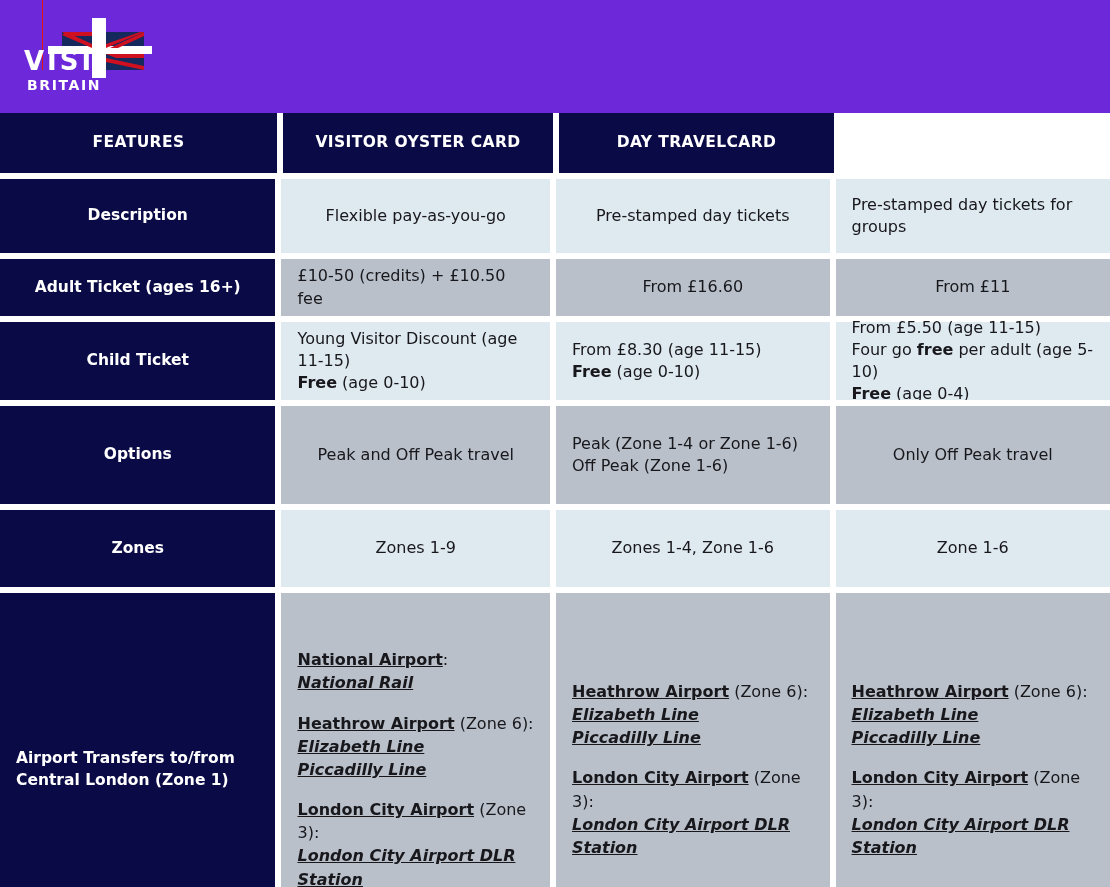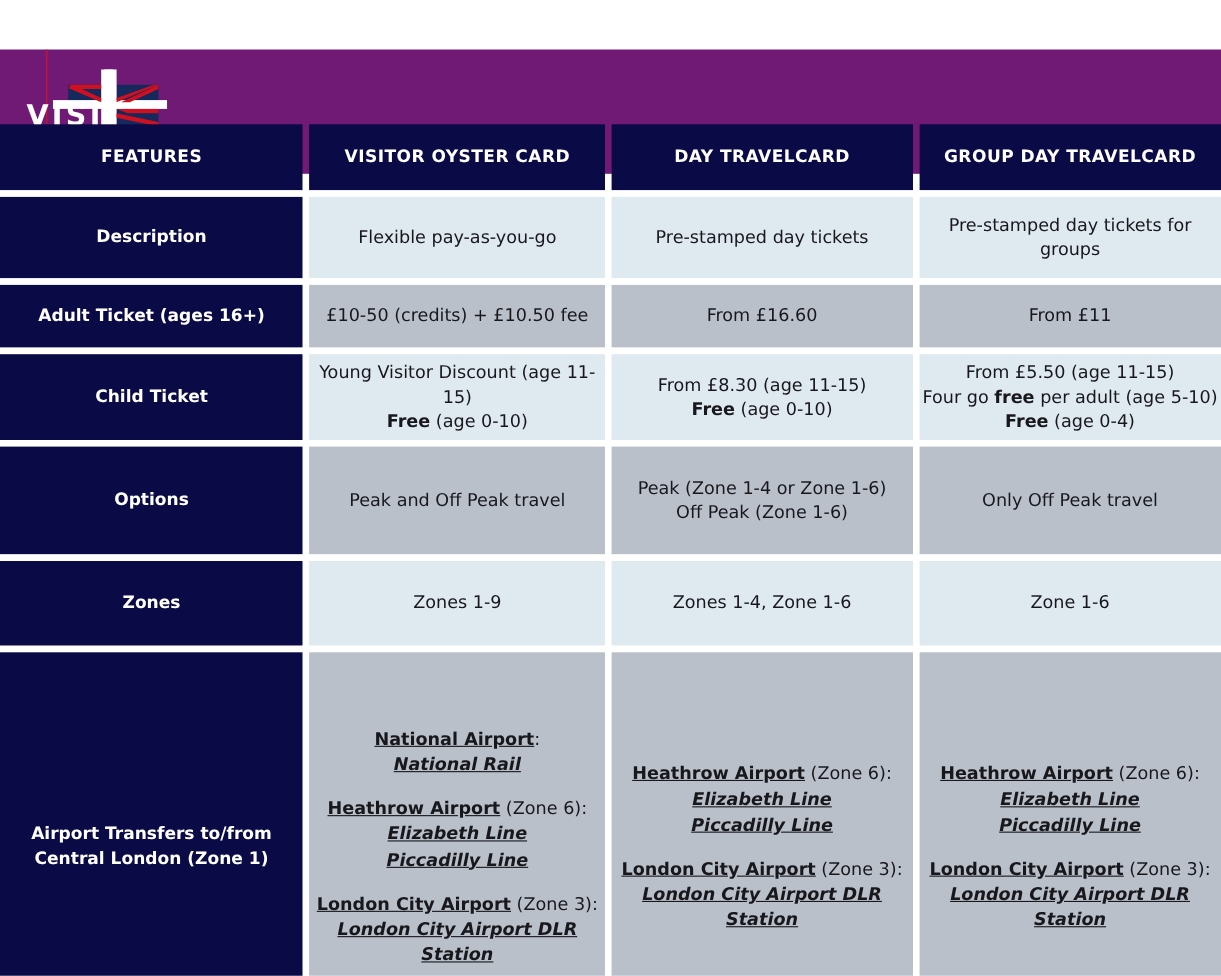--- a/index.html
+++ b/index.html
@@ -14,8 +14,7 @@
   
   .banner{
     position:absolute;left:0;top:0;width:1110px;height:113px;
-    background:#701a75;
-    margin-top:45px;
+    background:#6d28d9;
   }
   .banner-rule{
     position:absolute;left:42px;top:0;width:1px;height:70px;

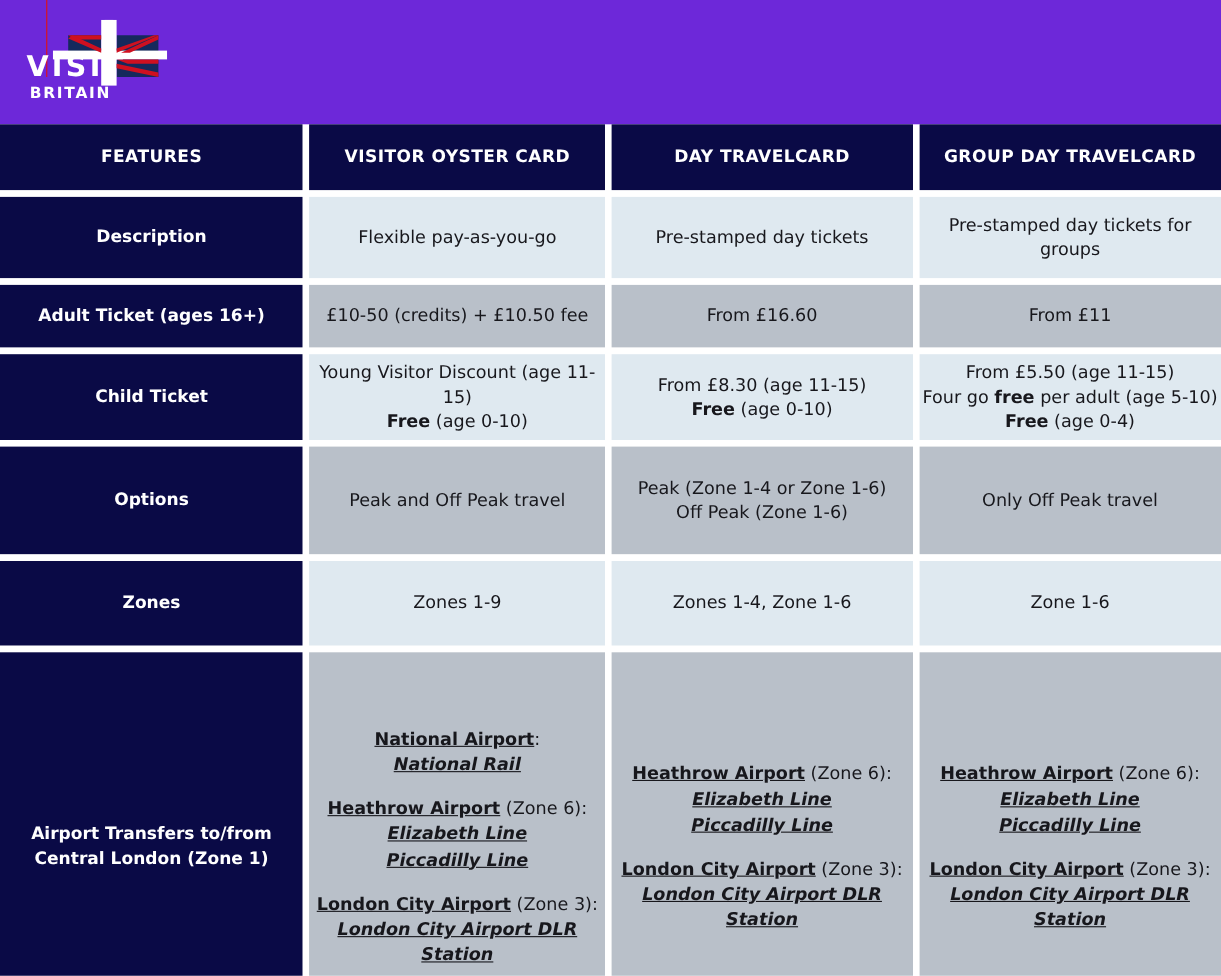--- a/index.html
+++ b/index.html
@@ -48,8 +48,7 @@
   .cell{
     box-sizing:border-box;
     display:flex;align-items:center;justify-content:center;
-    text-align:center;
-    padding:6px 0;
+    padding:6px 16px;
     font-size:16px;
     color:#17171c;
     line-height:1.38;

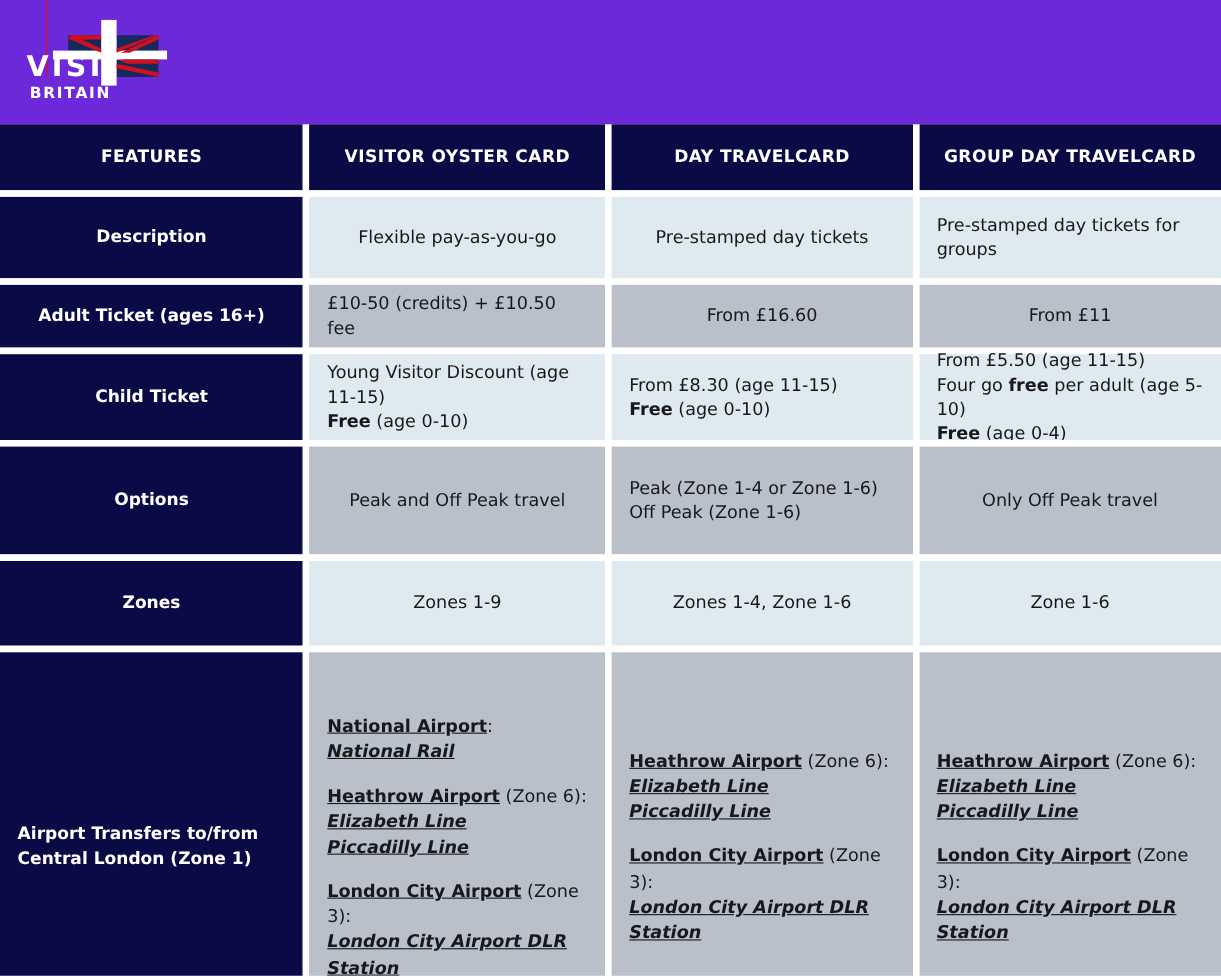--- a/index.html
+++ b/index.html
@@ -132,7 +132,6 @@
       <div class="cell c0 hdr">FEATURES</div>
       <div class="cell c1 hdr">VISITOR OYSTER CARD</div>
       <div class="cell c2 hdr">DAY TRAVELCARD</div>
-      <div class="cell c3 hdr">GROUP DAY TRAVELCARD</div>
     </div>
     <div class="row-sep"></div>
 

